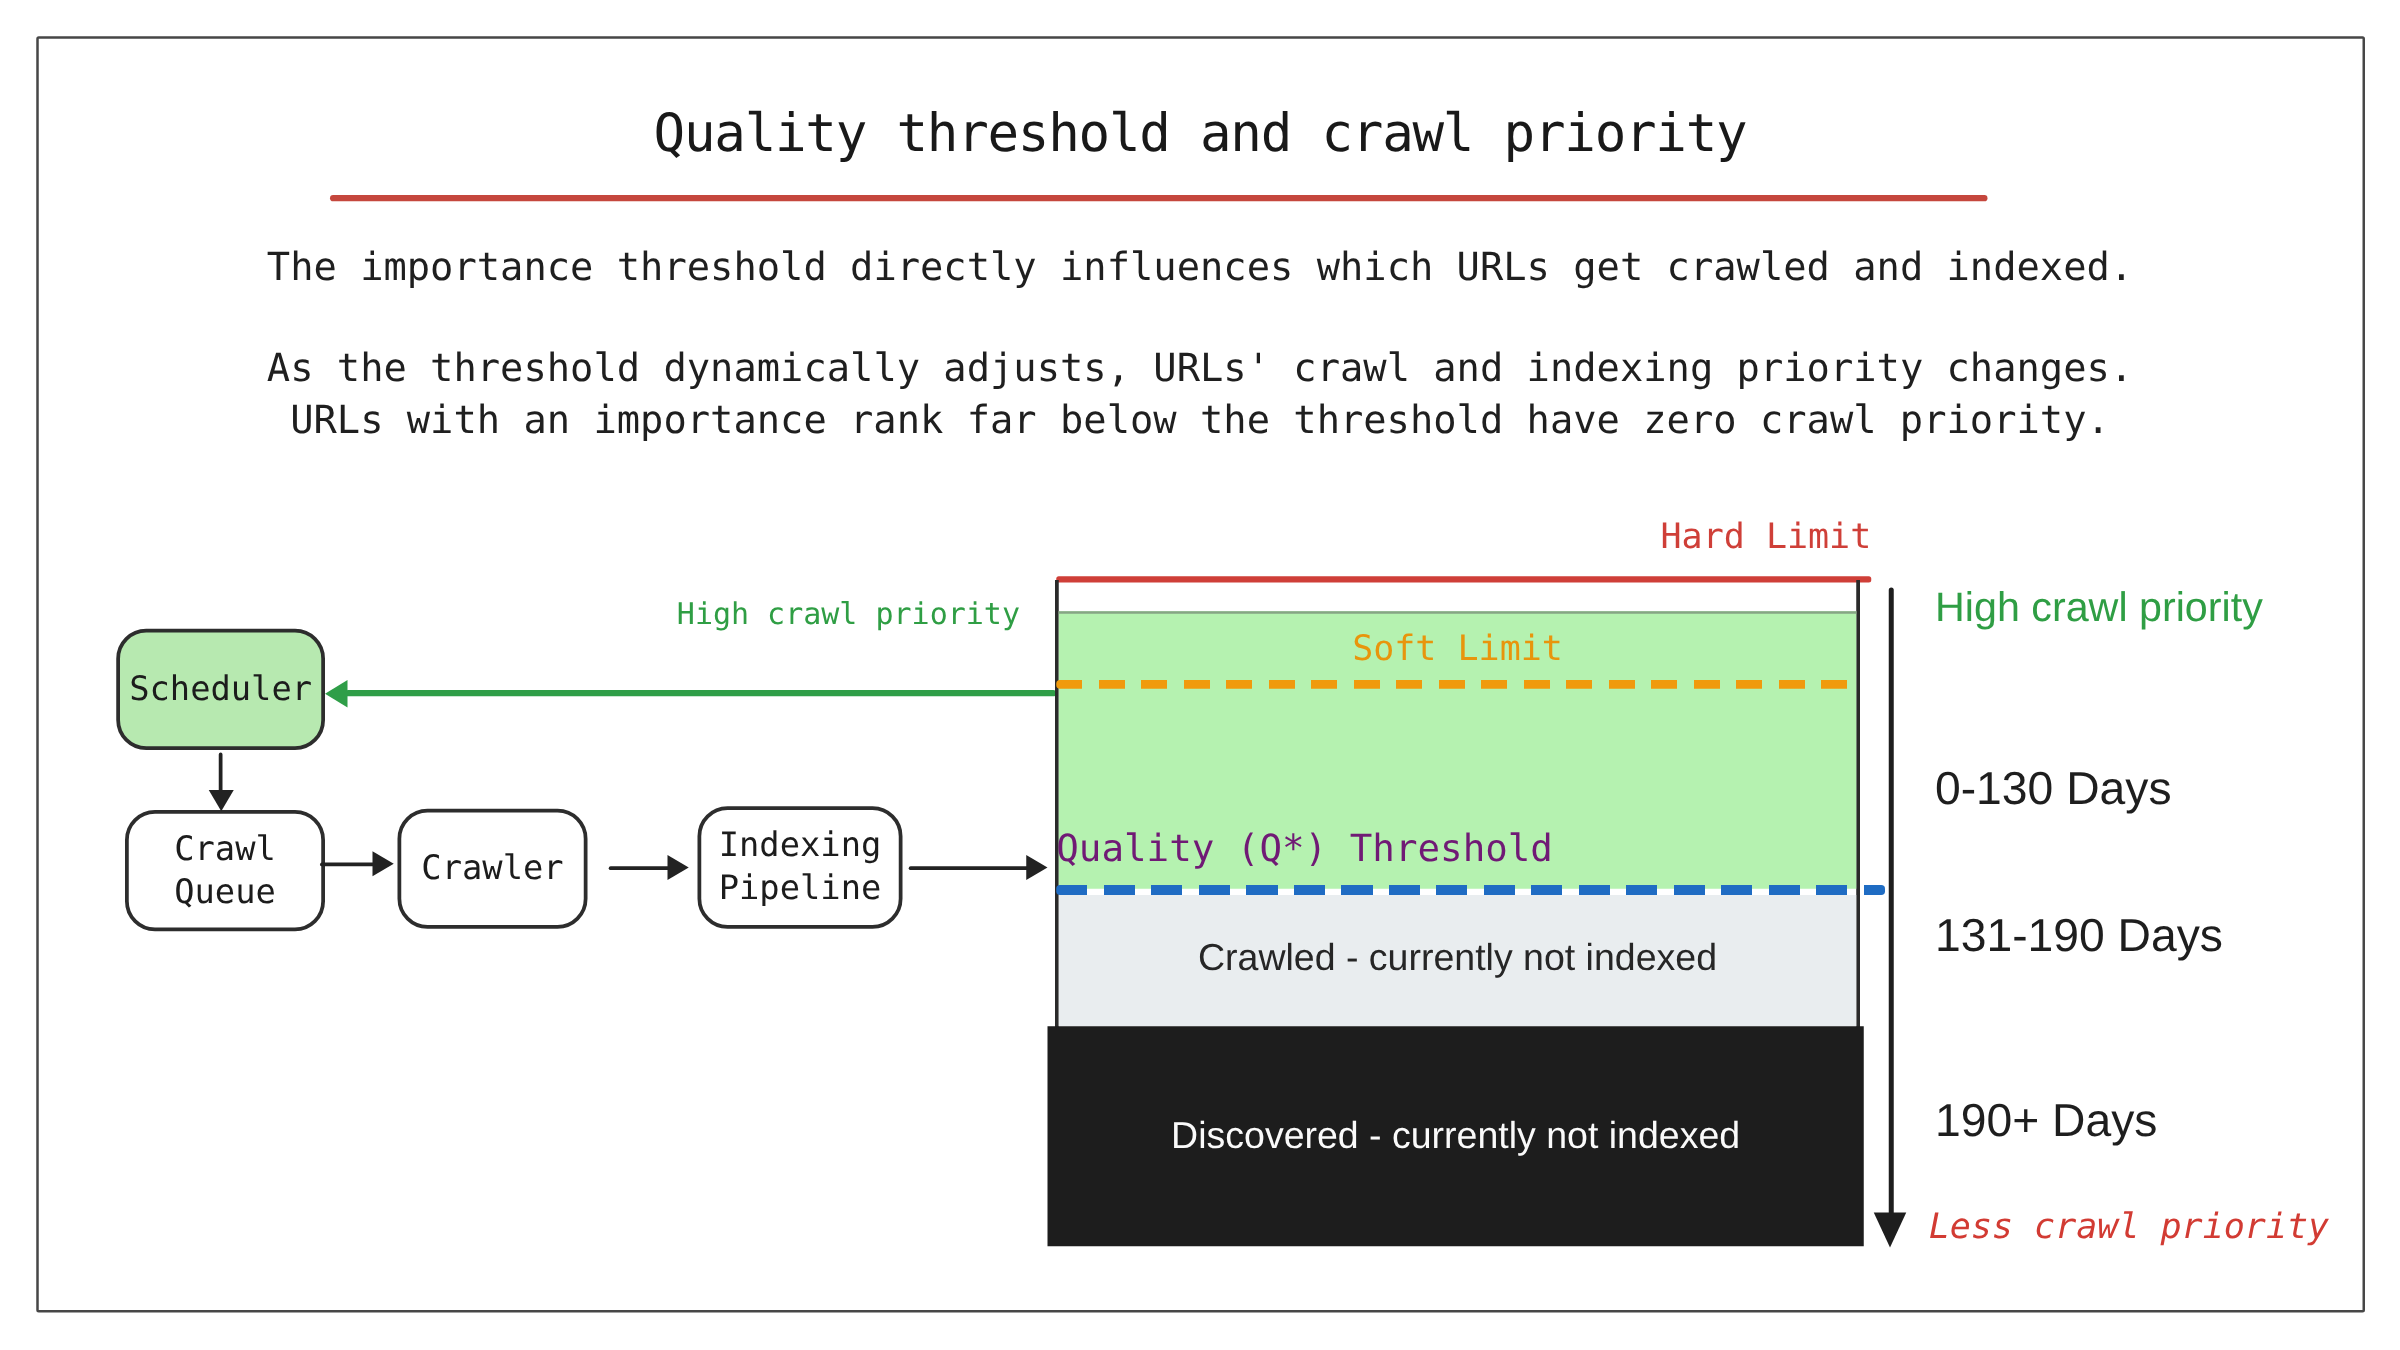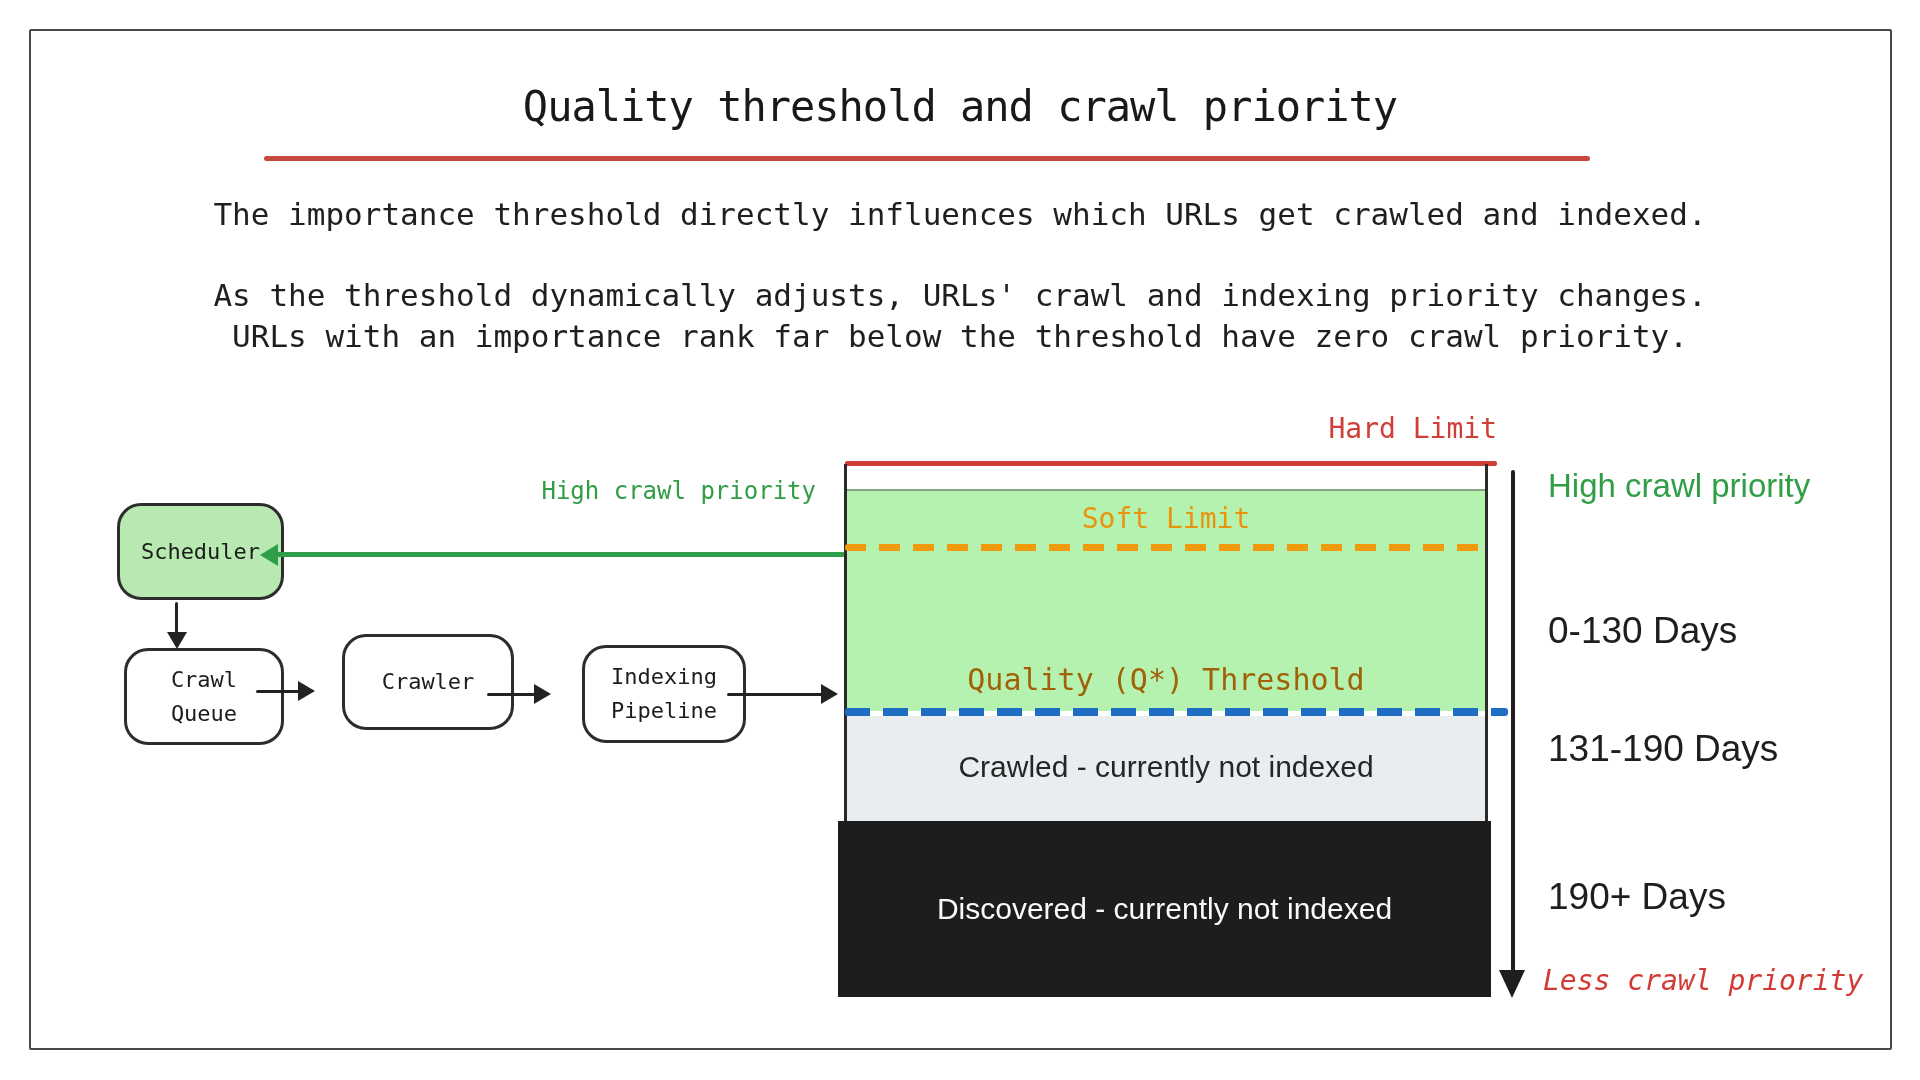--- a/index.html
+++ b/index.html
@@ -62,11 +62,10 @@
     align-items: center;
     justify-content: center;
     text-align: center;
-    font-size: 22px;
+    font-size: 27px;
     line-height: 34px;
     white-space: pre-line;
     color: #1c1c1c;
-    margin-left: 24px;
   }
   .node-scheduler { left: 93px;  top: 503px; width: 167px; height: 97px; background: #b7e9b0; }
   .node-queue     { left: 100px;  top: 648px; width: 160px; height: 97px; }

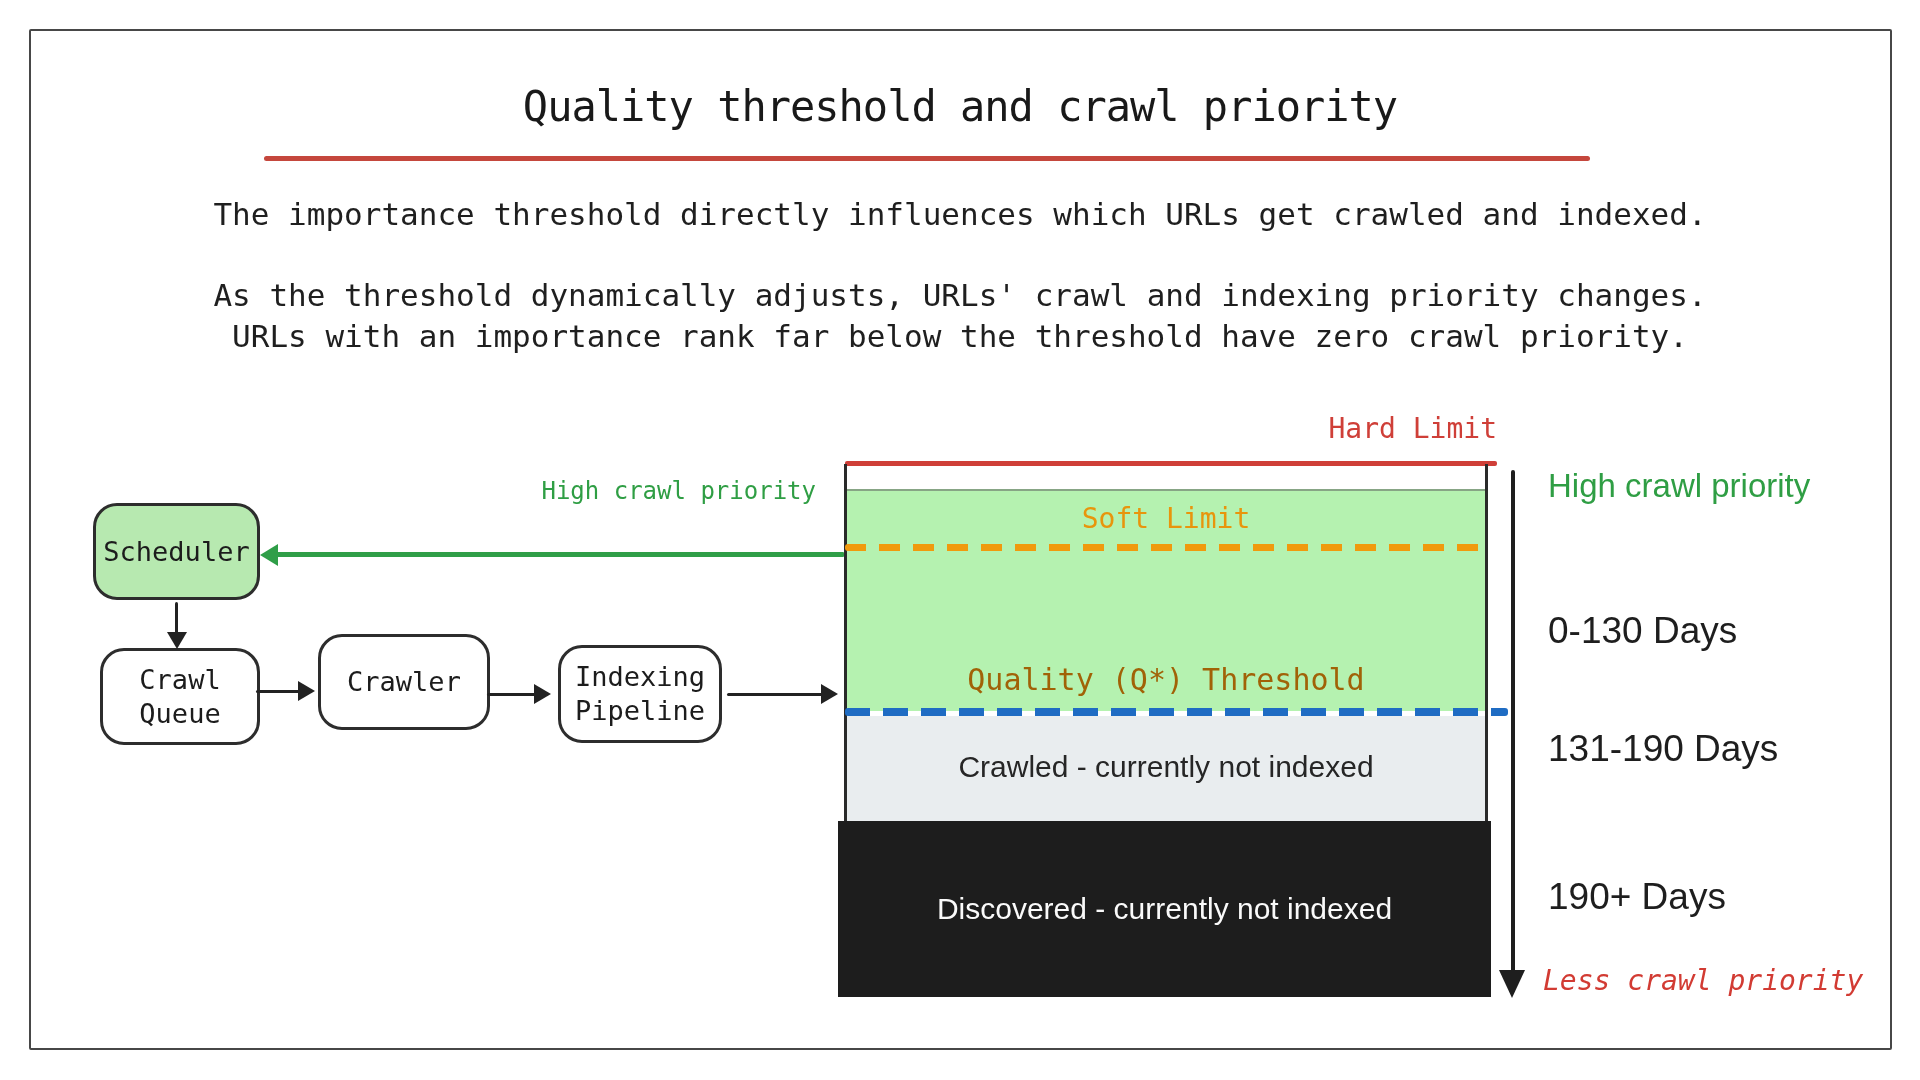--- a/index.html
+++ b/index.html
@@ -69,7 +69,7 @@
   }
   .node-scheduler { left: 93px;  top: 503px; width: 167px; height: 97px; background: #b7e9b0; }
   .node-queue     { left: 100px;  top: 648px; width: 160px; height: 97px; }
-  .node-crawler   { left: 318px; top: 634px; width: 172px; height: 96px; }
+  .node-crawler   { left: 318px; top: 647px; width: 152px; height: 96px; }
   .node-indexing  { left: 558px; top: 645px; width: 164px; height: 98px; }
 
   

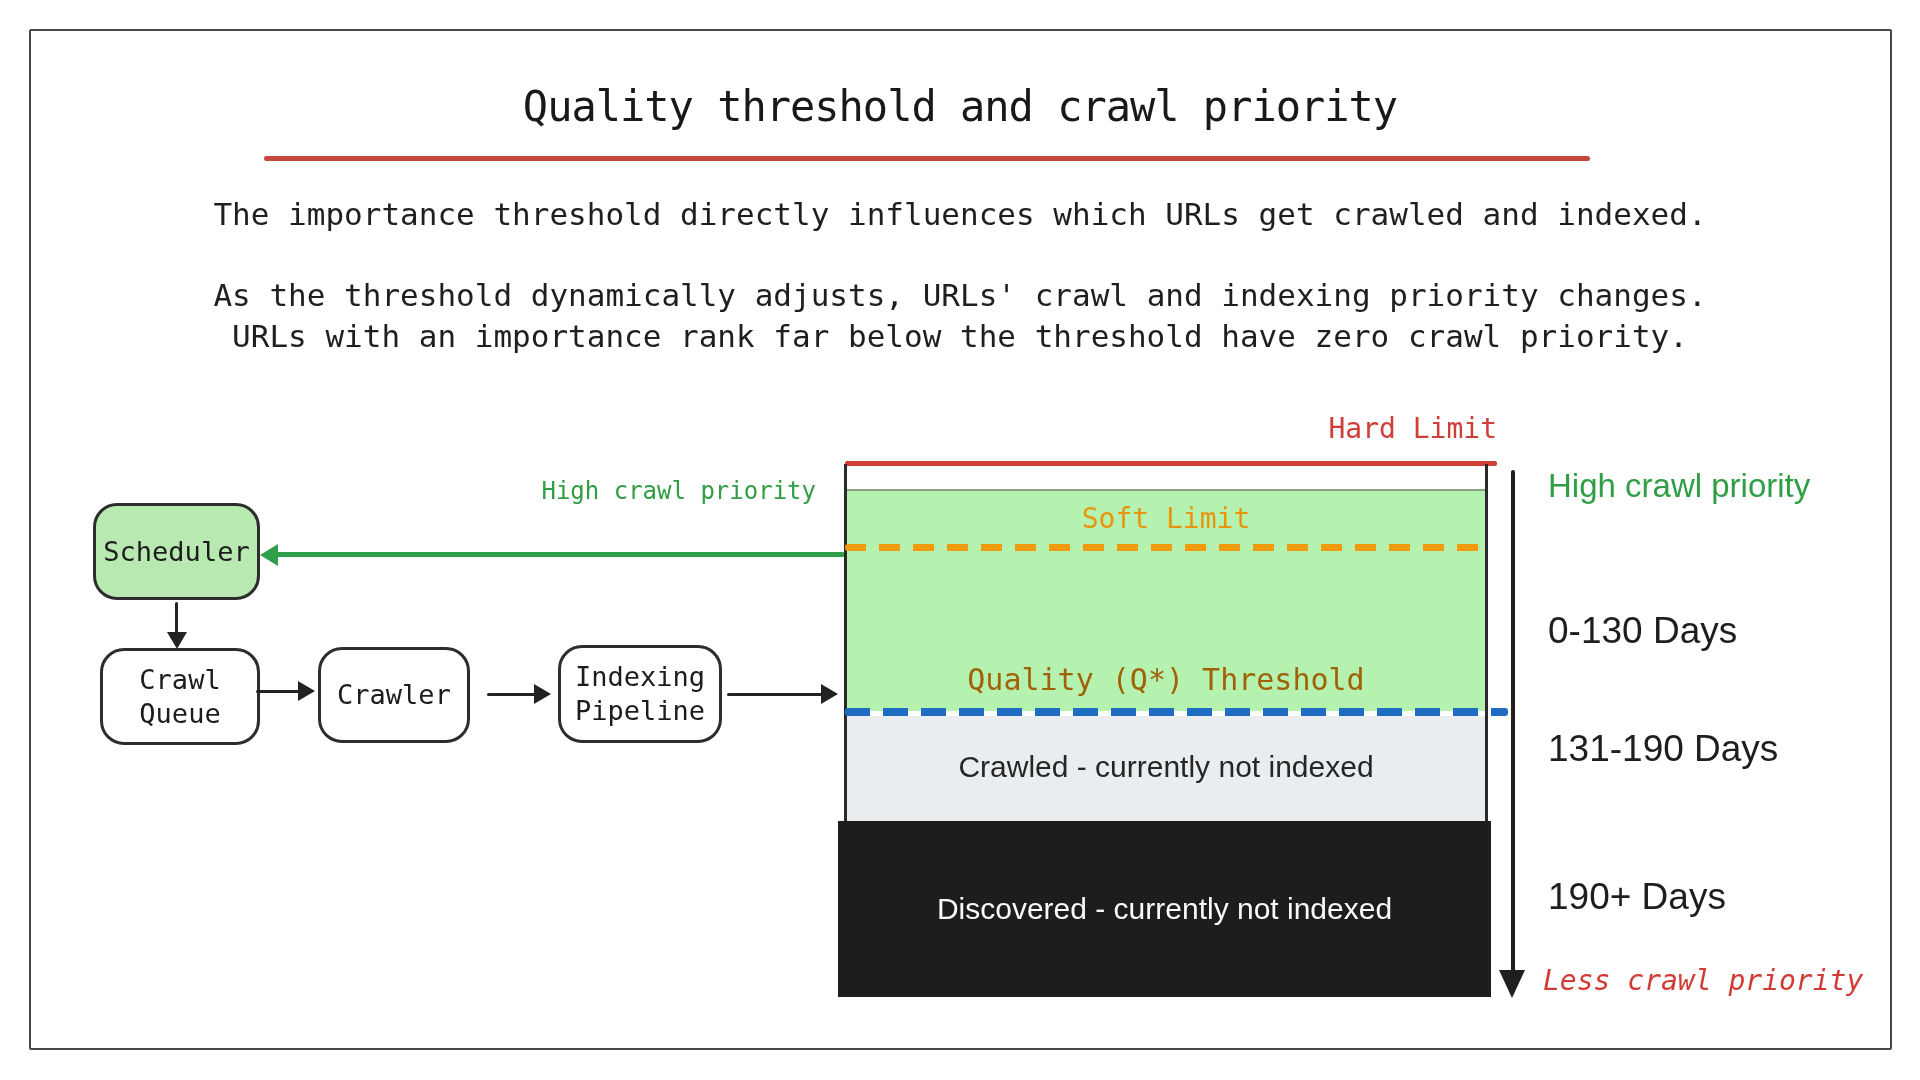--- a/index.html
+++ b/index.html
@@ -128,7 +128,7 @@
   }
   .label-quality {
     left: 845px; top: 662px; width: 642px;
-    text-align: center; font-size: 30px; color: #a16207; white-space: nowrap;
+    font-size: 30px; color: #701a75; white-space: nowrap;
   }
   .quality-dash {
     left: 845px; top: 708px; width: 663px; height: 8px;

